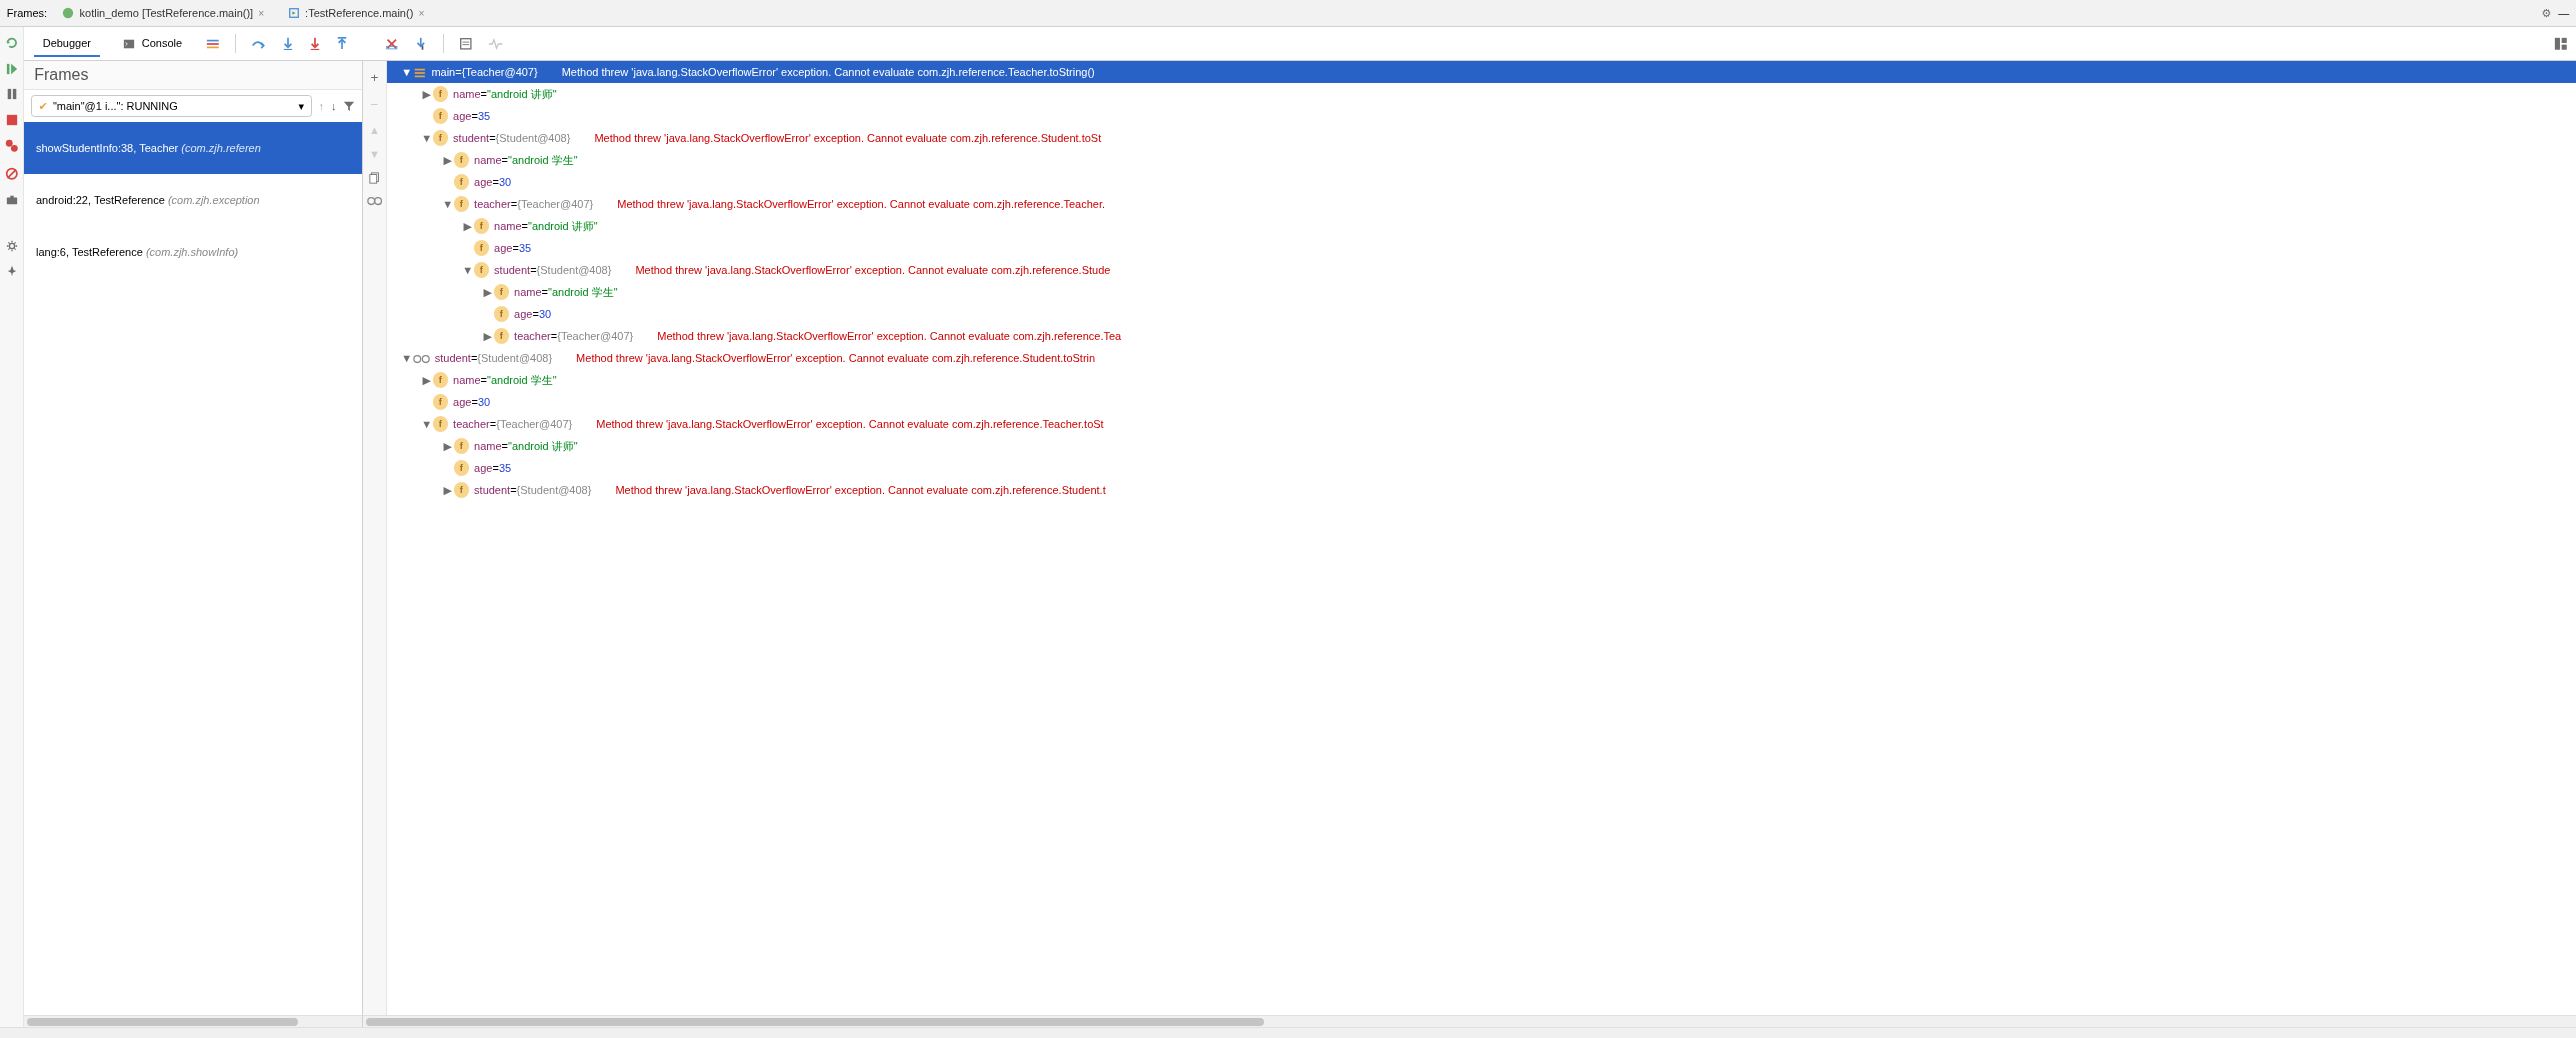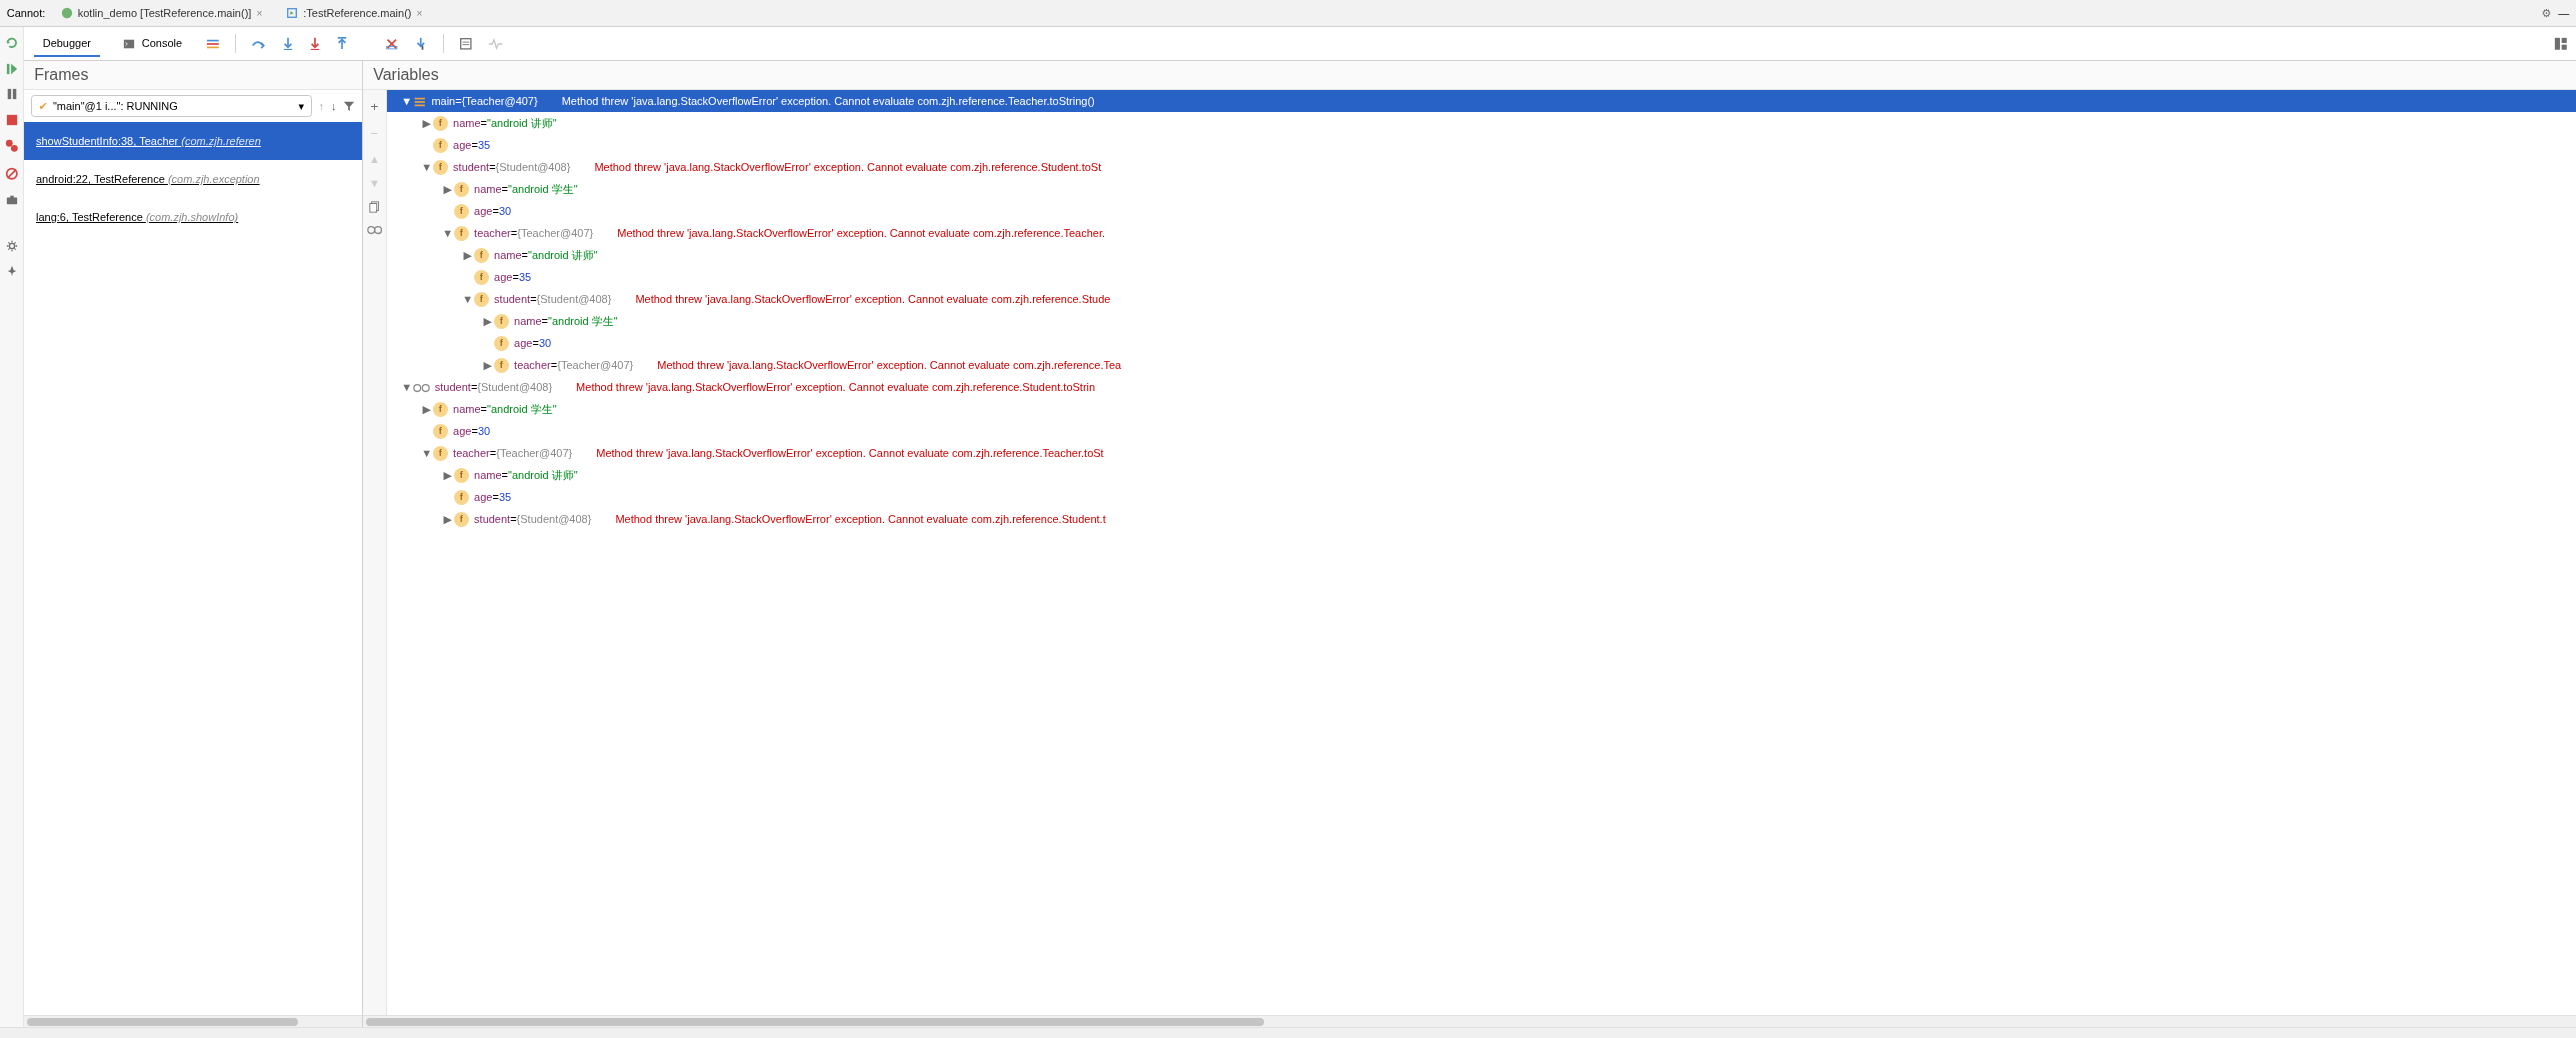--- a/index.html
+++ b/index.html
@@ -65,7 +65,7 @@
 <div class="root">
 
   <div class="tabs-row">
-    <span class="tab-label">Cannot:</span>
+    <span class="tab-label">Frames:</span>
     <div class="tab">
       <svg width="12" height="12" viewBox="0 0 14 14">
           <circle cx="7" cy="7" r="6" fill="#6fb36f"></circle>

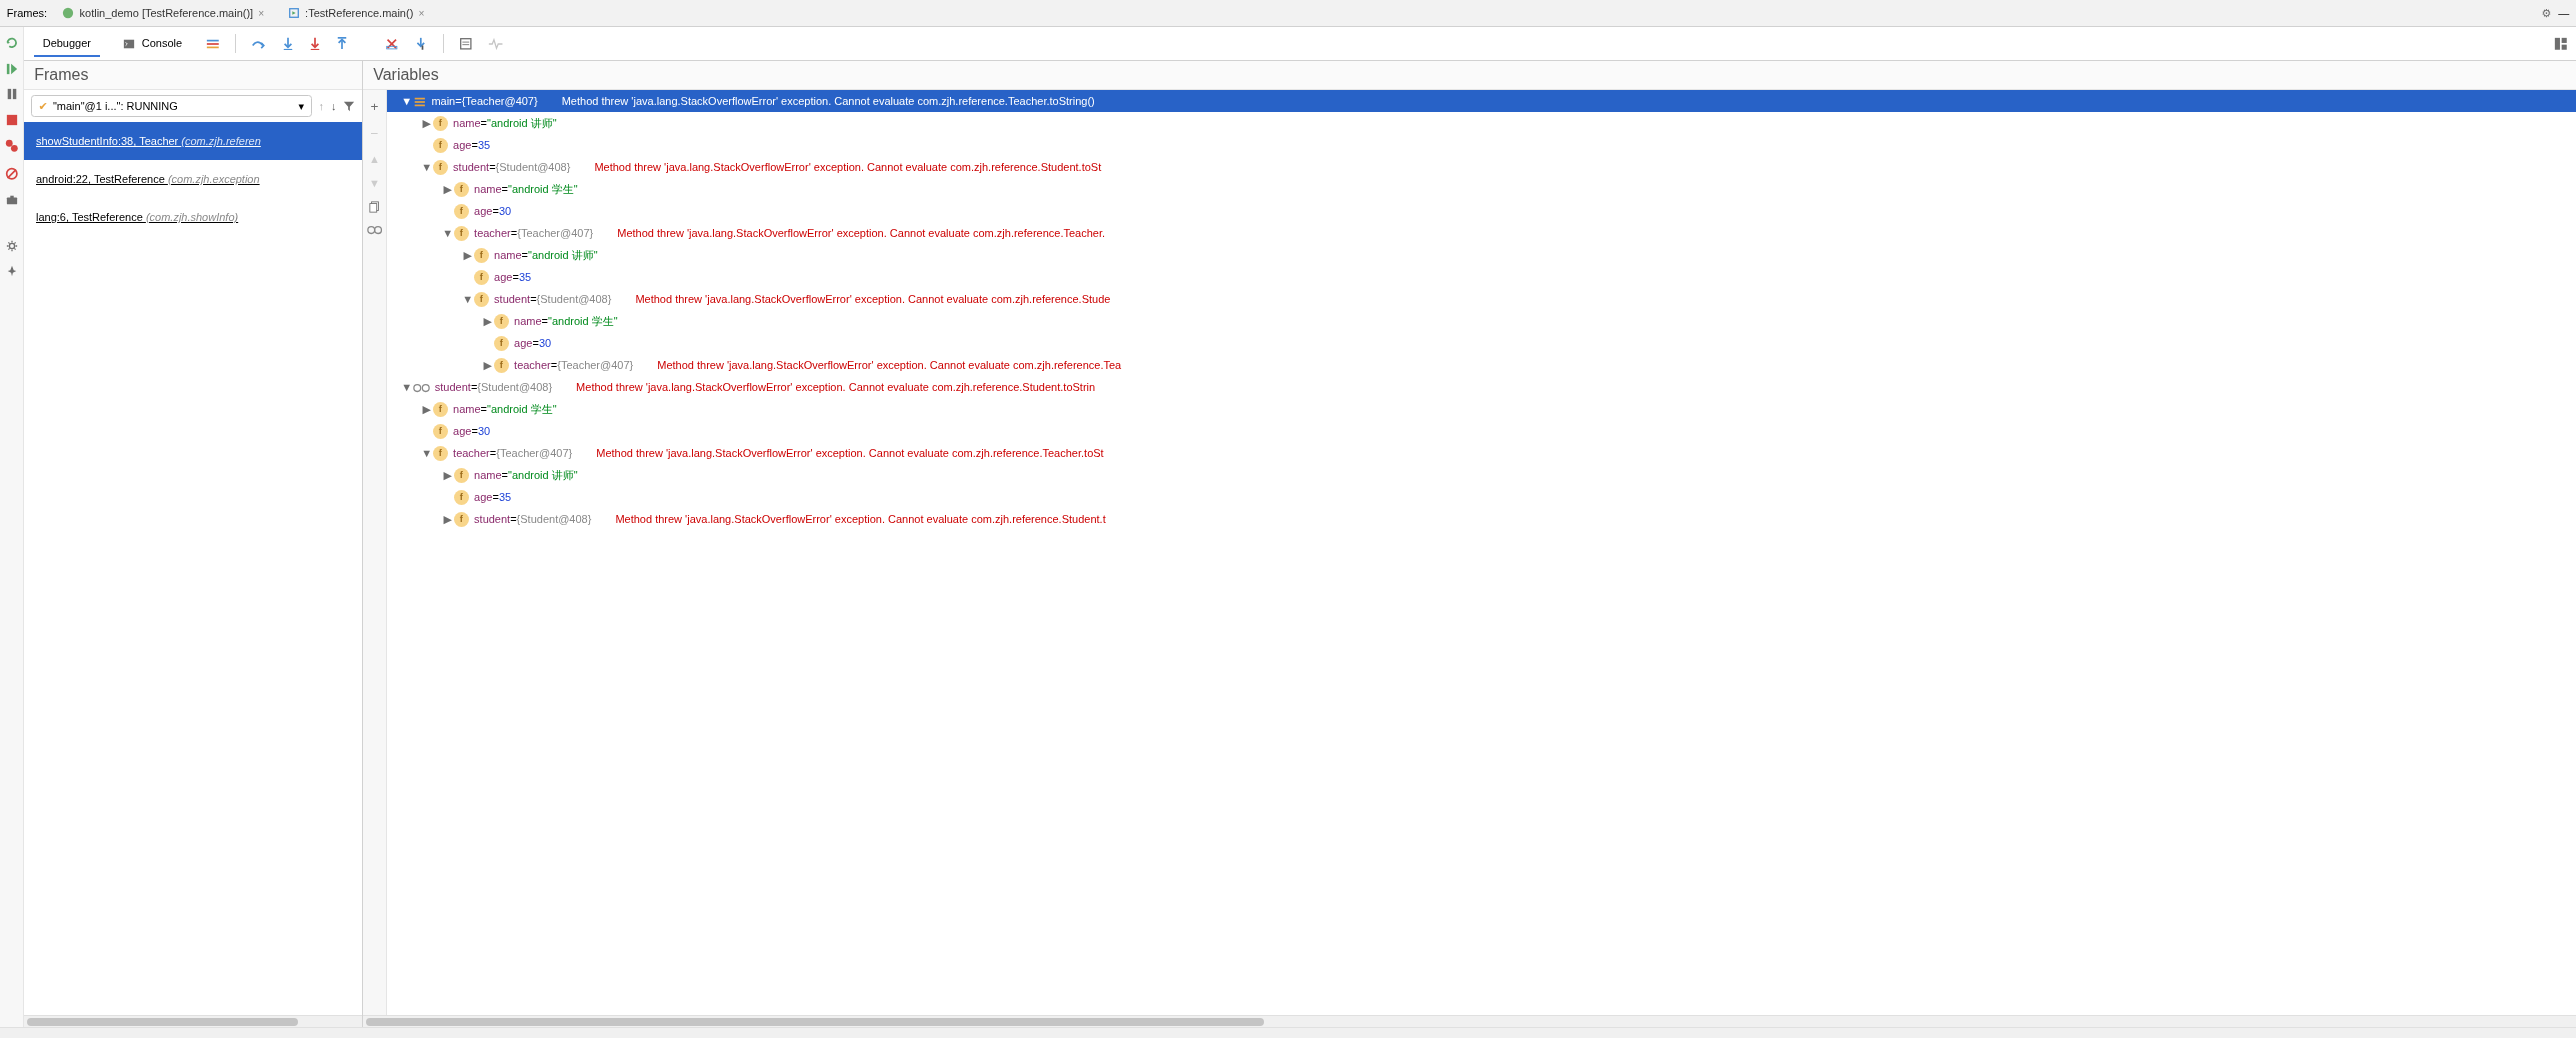--- a/index.html
+++ b/index.html
@@ -218,7 +218,6 @@
         </div>
 
         <div class="vars-panel">
-          <div class="panel-header">Variables</div>
           <div class="vars-body">
             <div class="vars-gutter">
               <span style="color:#6e6e6e;font-size:13.6px">+</span>

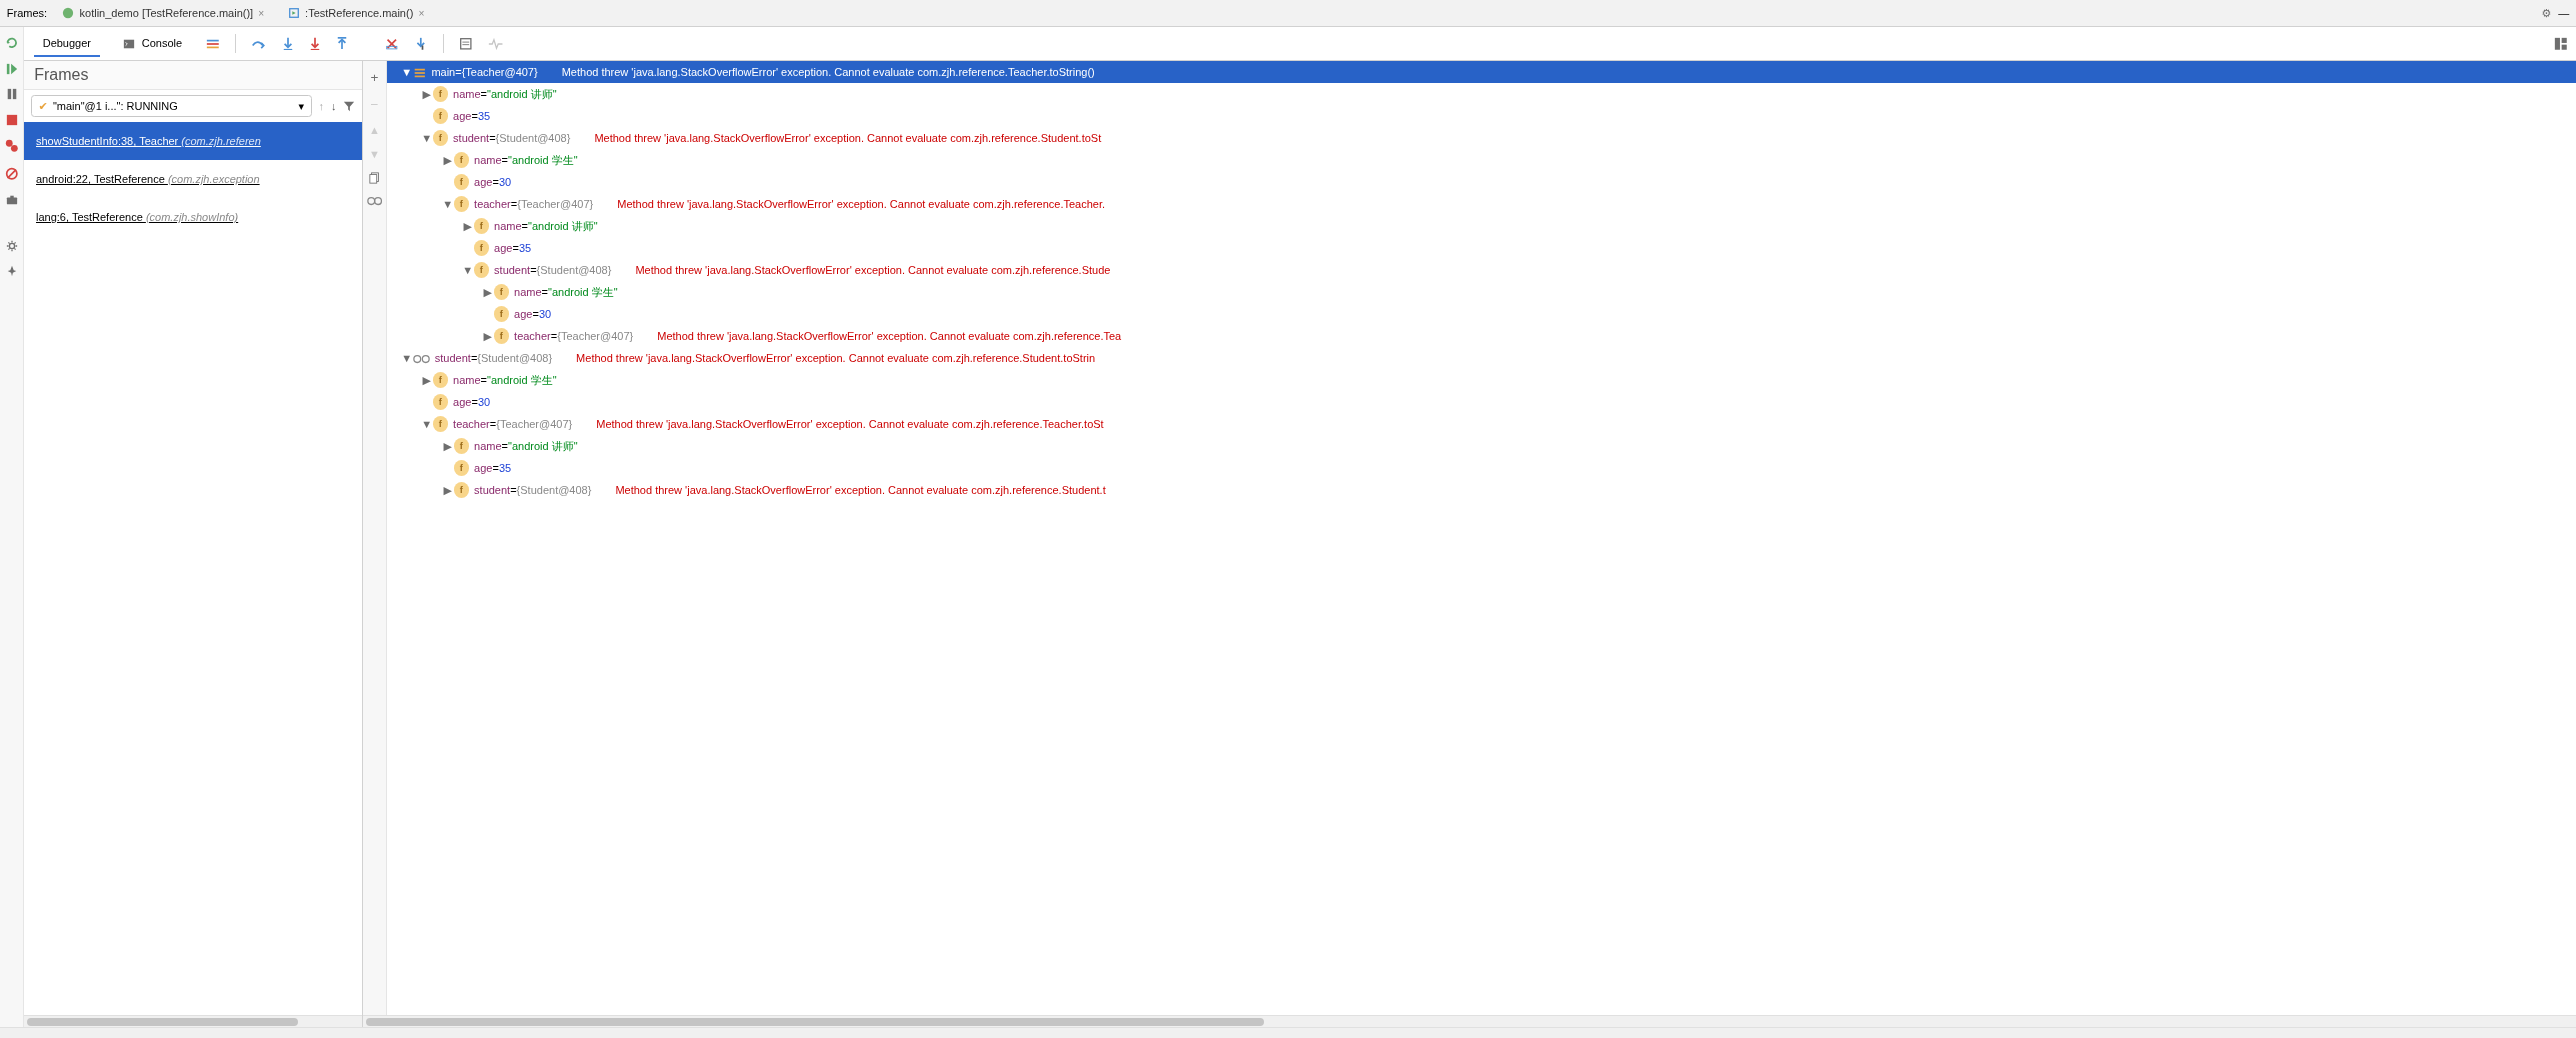--- a/index.html
+++ b/index.html
@@ -28,7 +28,7 @@
 .thread-select { flex:1; display:flex; align-items:center; gap:5.1px; border:0.8px solid #c8c8c8; border-radius:3.4px; padding:3.4px 6.8px; background:#fff; }
 .check { color:#e8a33d; }
 .frame-list { flex:1; overflow:auto; }
-.frame-item { padding:12px 12px; white-space:nowrap; font-size:12px;text-decoration:underline; }
+.frame-item { padding:19px 12px; white-space:nowrap; font-size:12px; }
 .frame-item.selected { background:#2862c7; color:#fff; }
 .frame-item .pkg { color:#888; font-style:italic; }
 .frame-item.selected .pkg { color:#dce6f7; }

